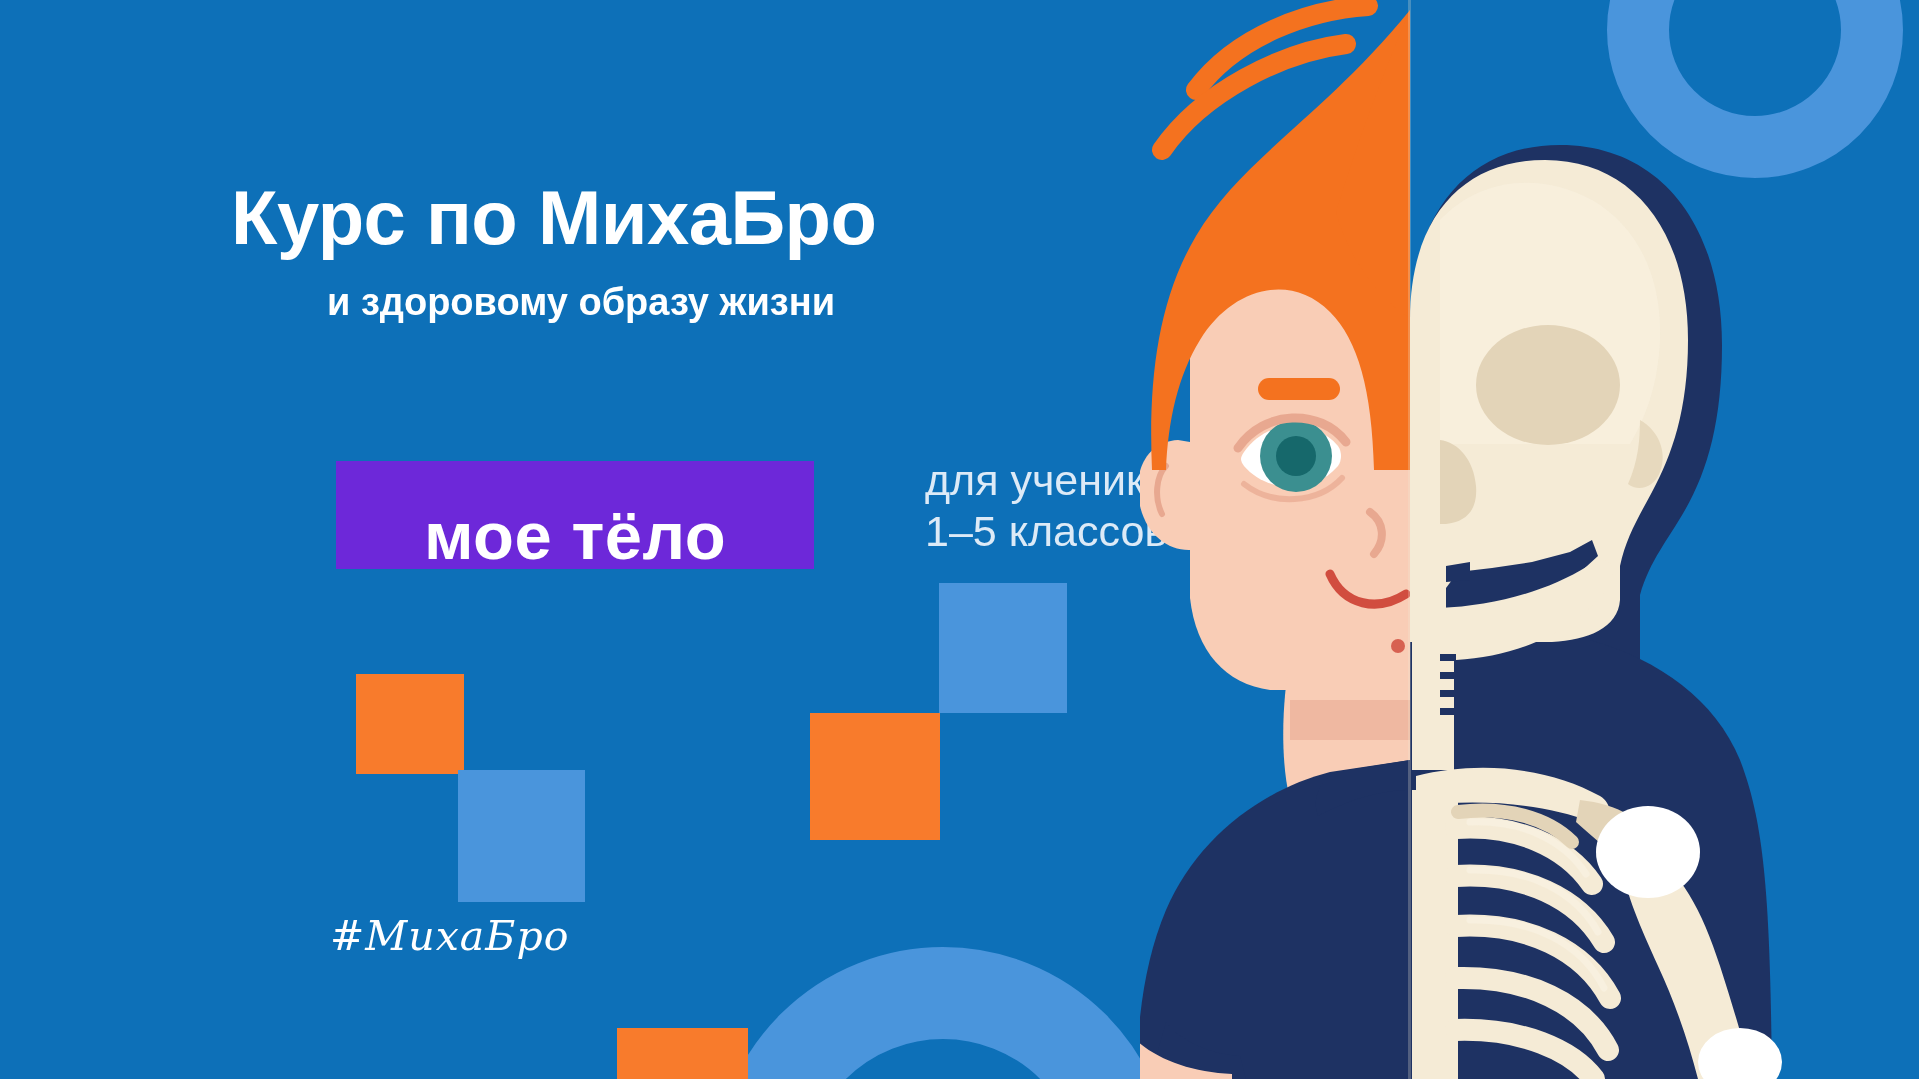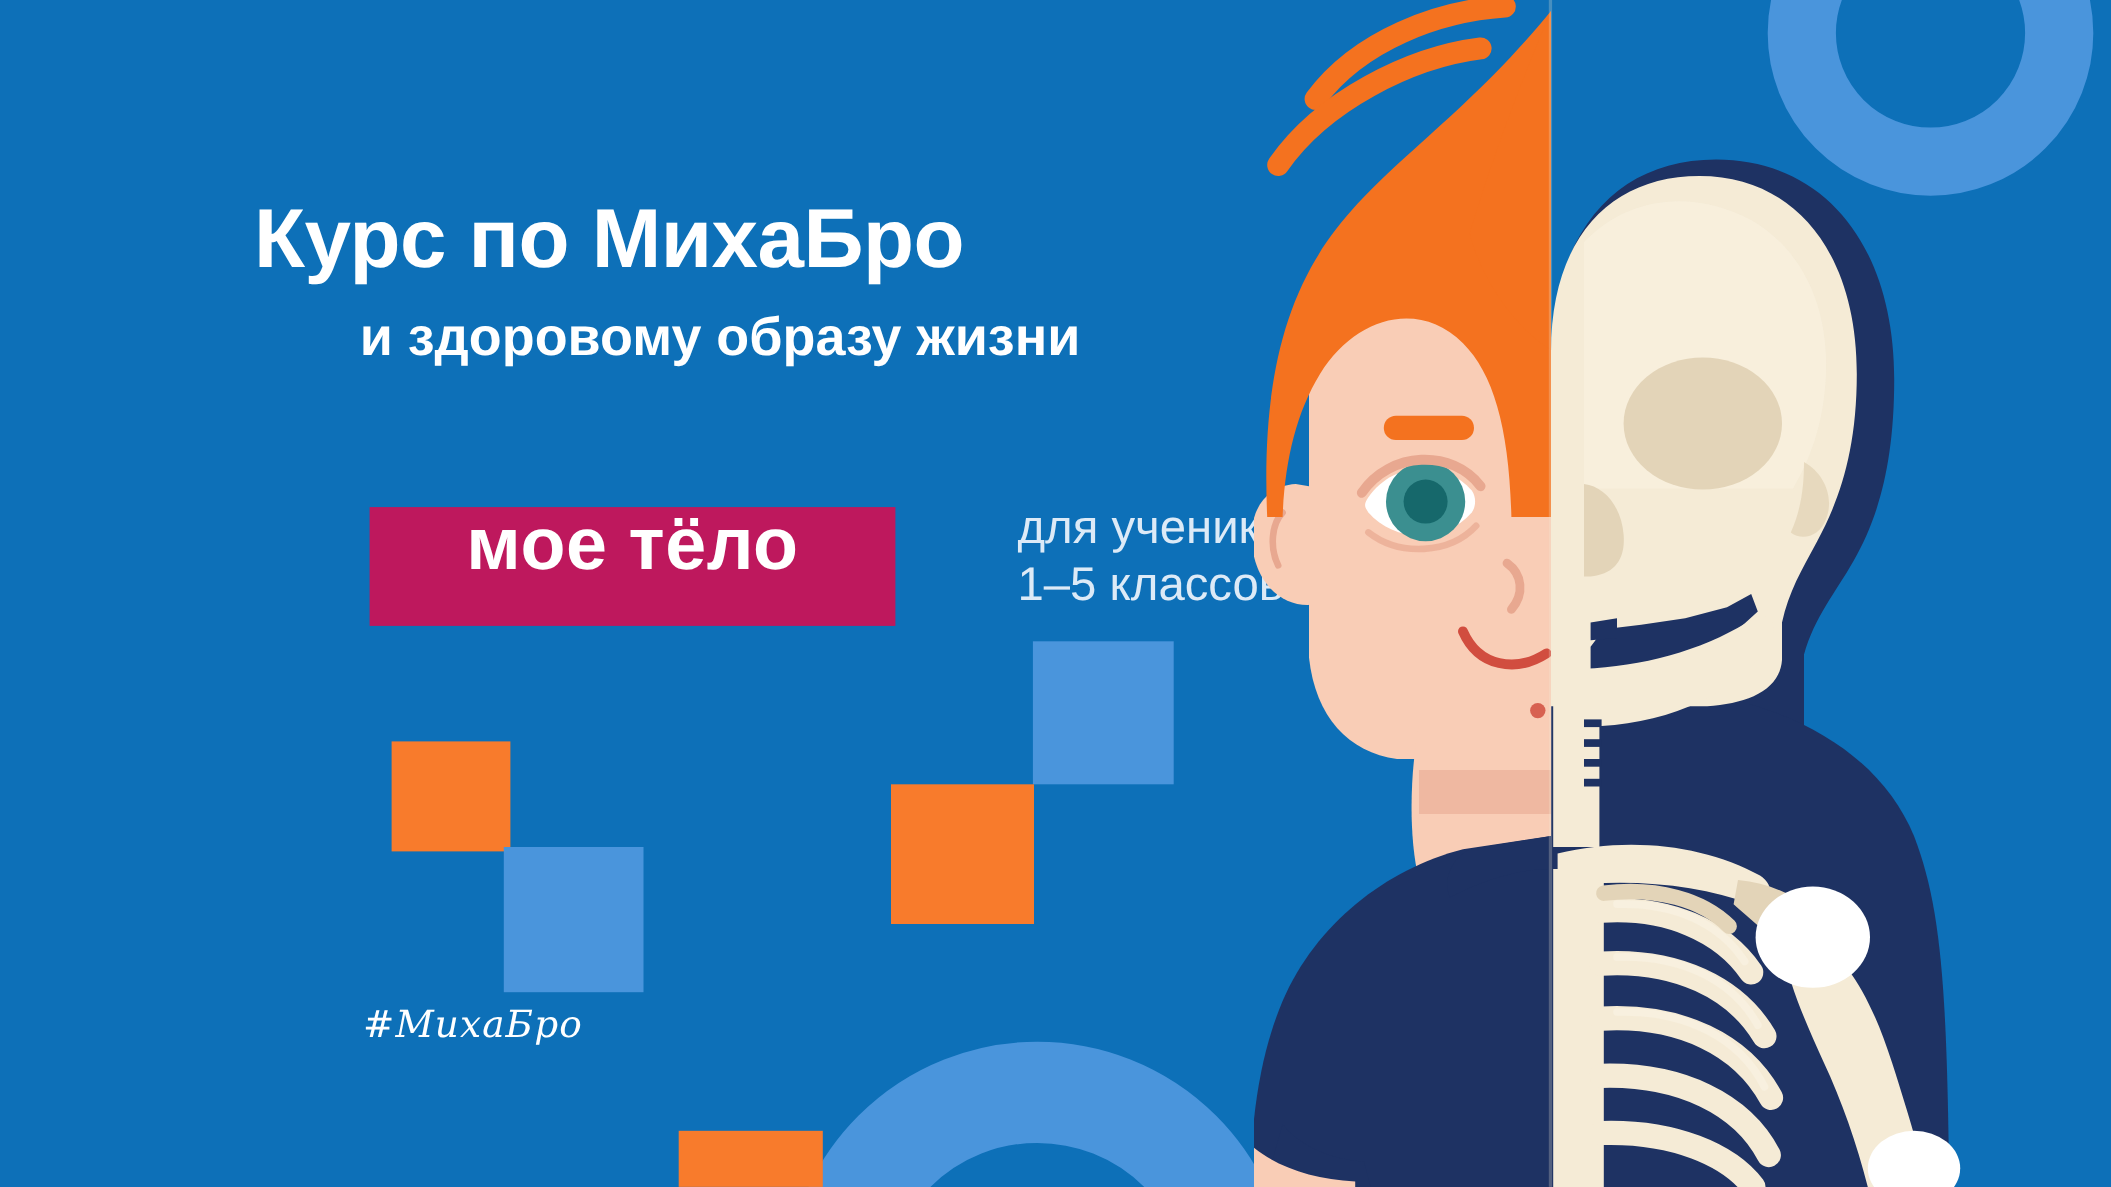--- a/index.html
+++ b/index.html
@@ -70,7 +70,7 @@
     position: absolute;
     left: 327px;
     top: 283px;
-    font-size: 49px;
+    font-size: 38px;
     font-weight: bold;
     color: #ffffff;
     white-space: nowrap;

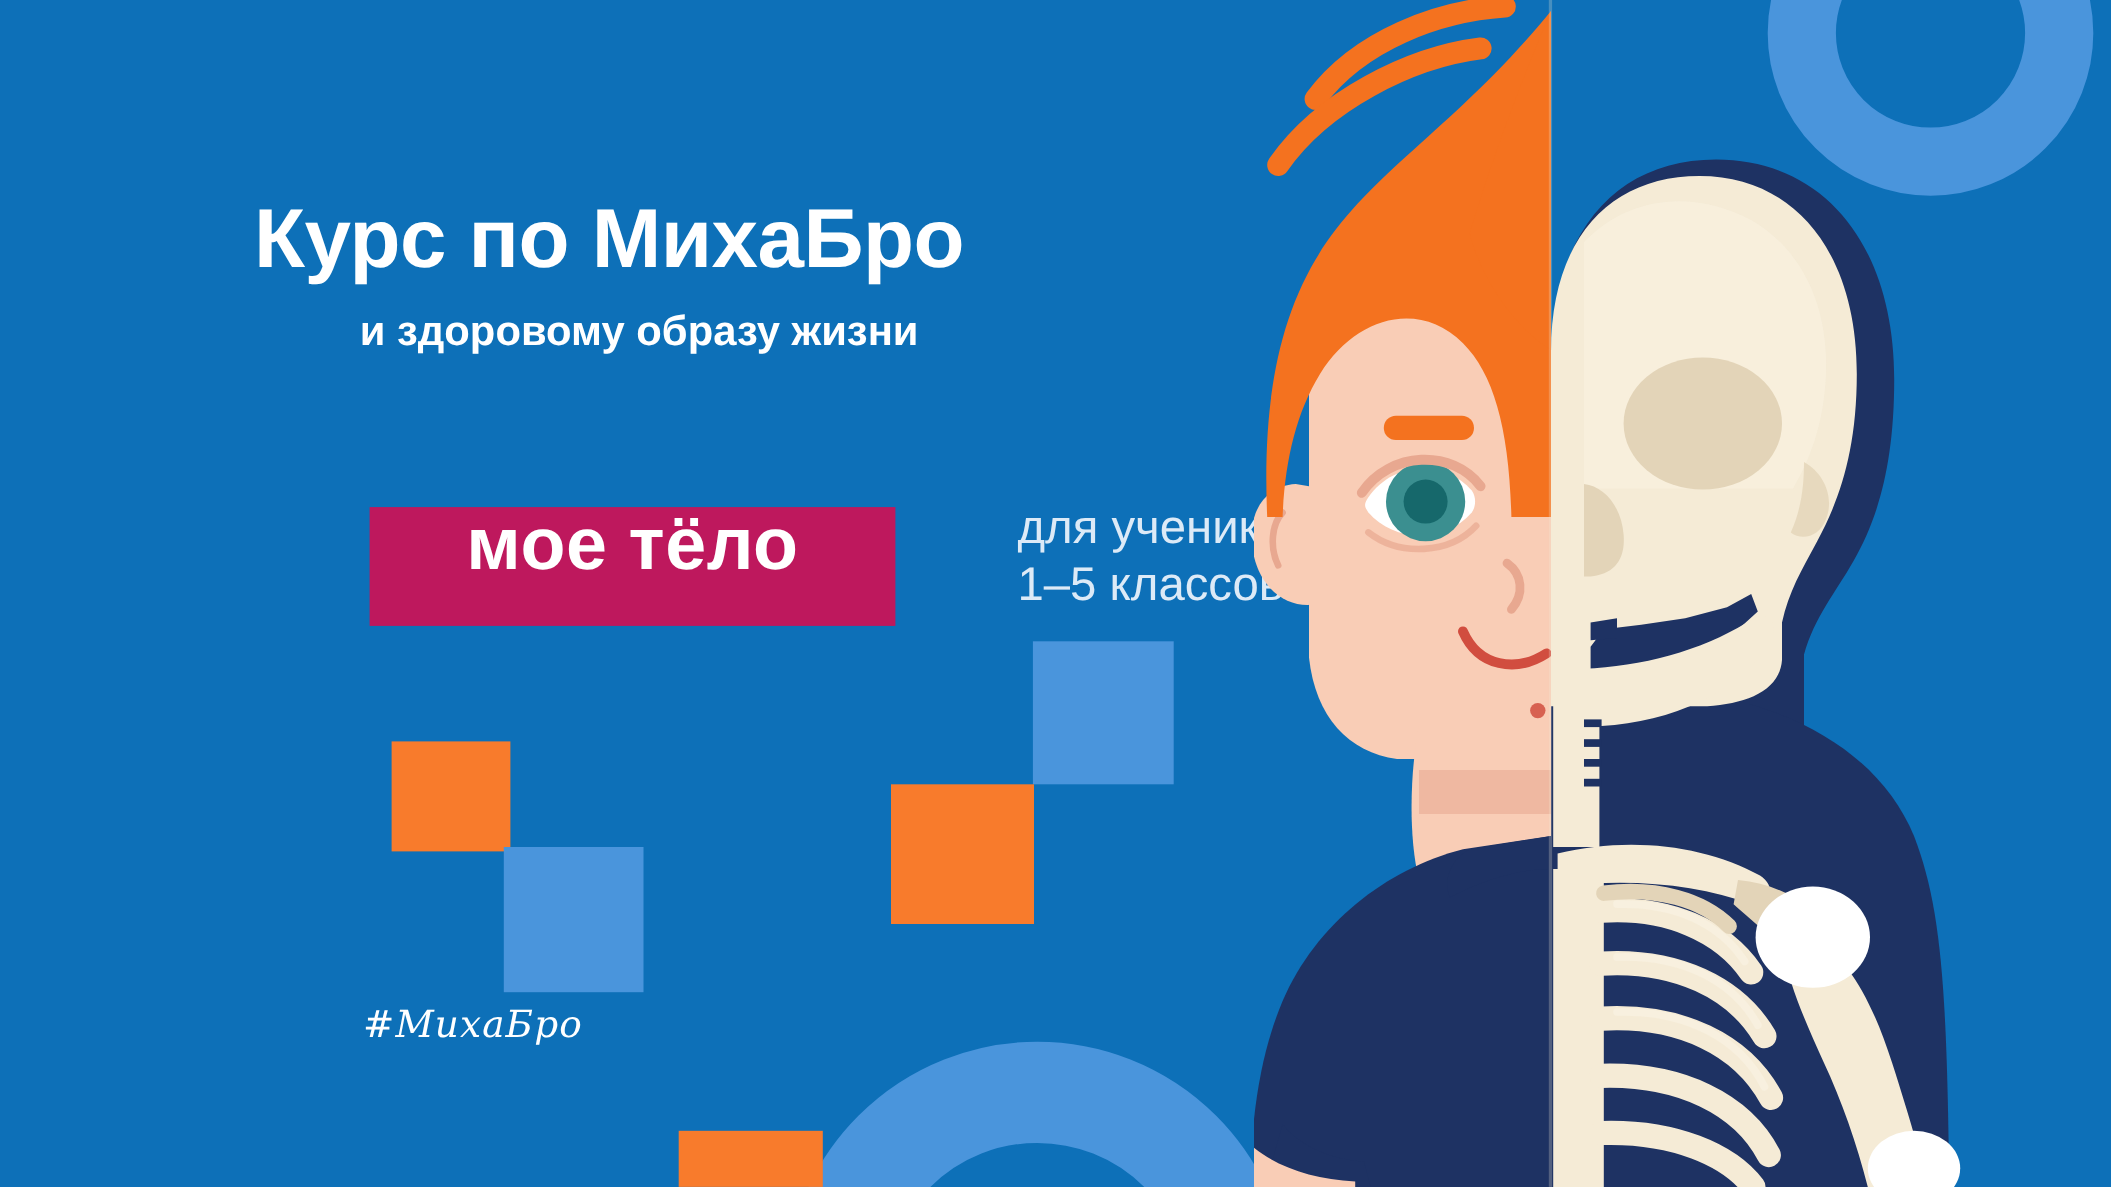--- a/index.html
+++ b/index.html
@@ -83,9 +83,9 @@
     top: 461px;
     width: 478px;
     height: 108px;
-    background: #be185d;
+    background: #6d28d9;
     display: flex;
-    align-items: flex-start;
+    align-items: flex-end;
     justify-content: center;
   }
   #badge-label {

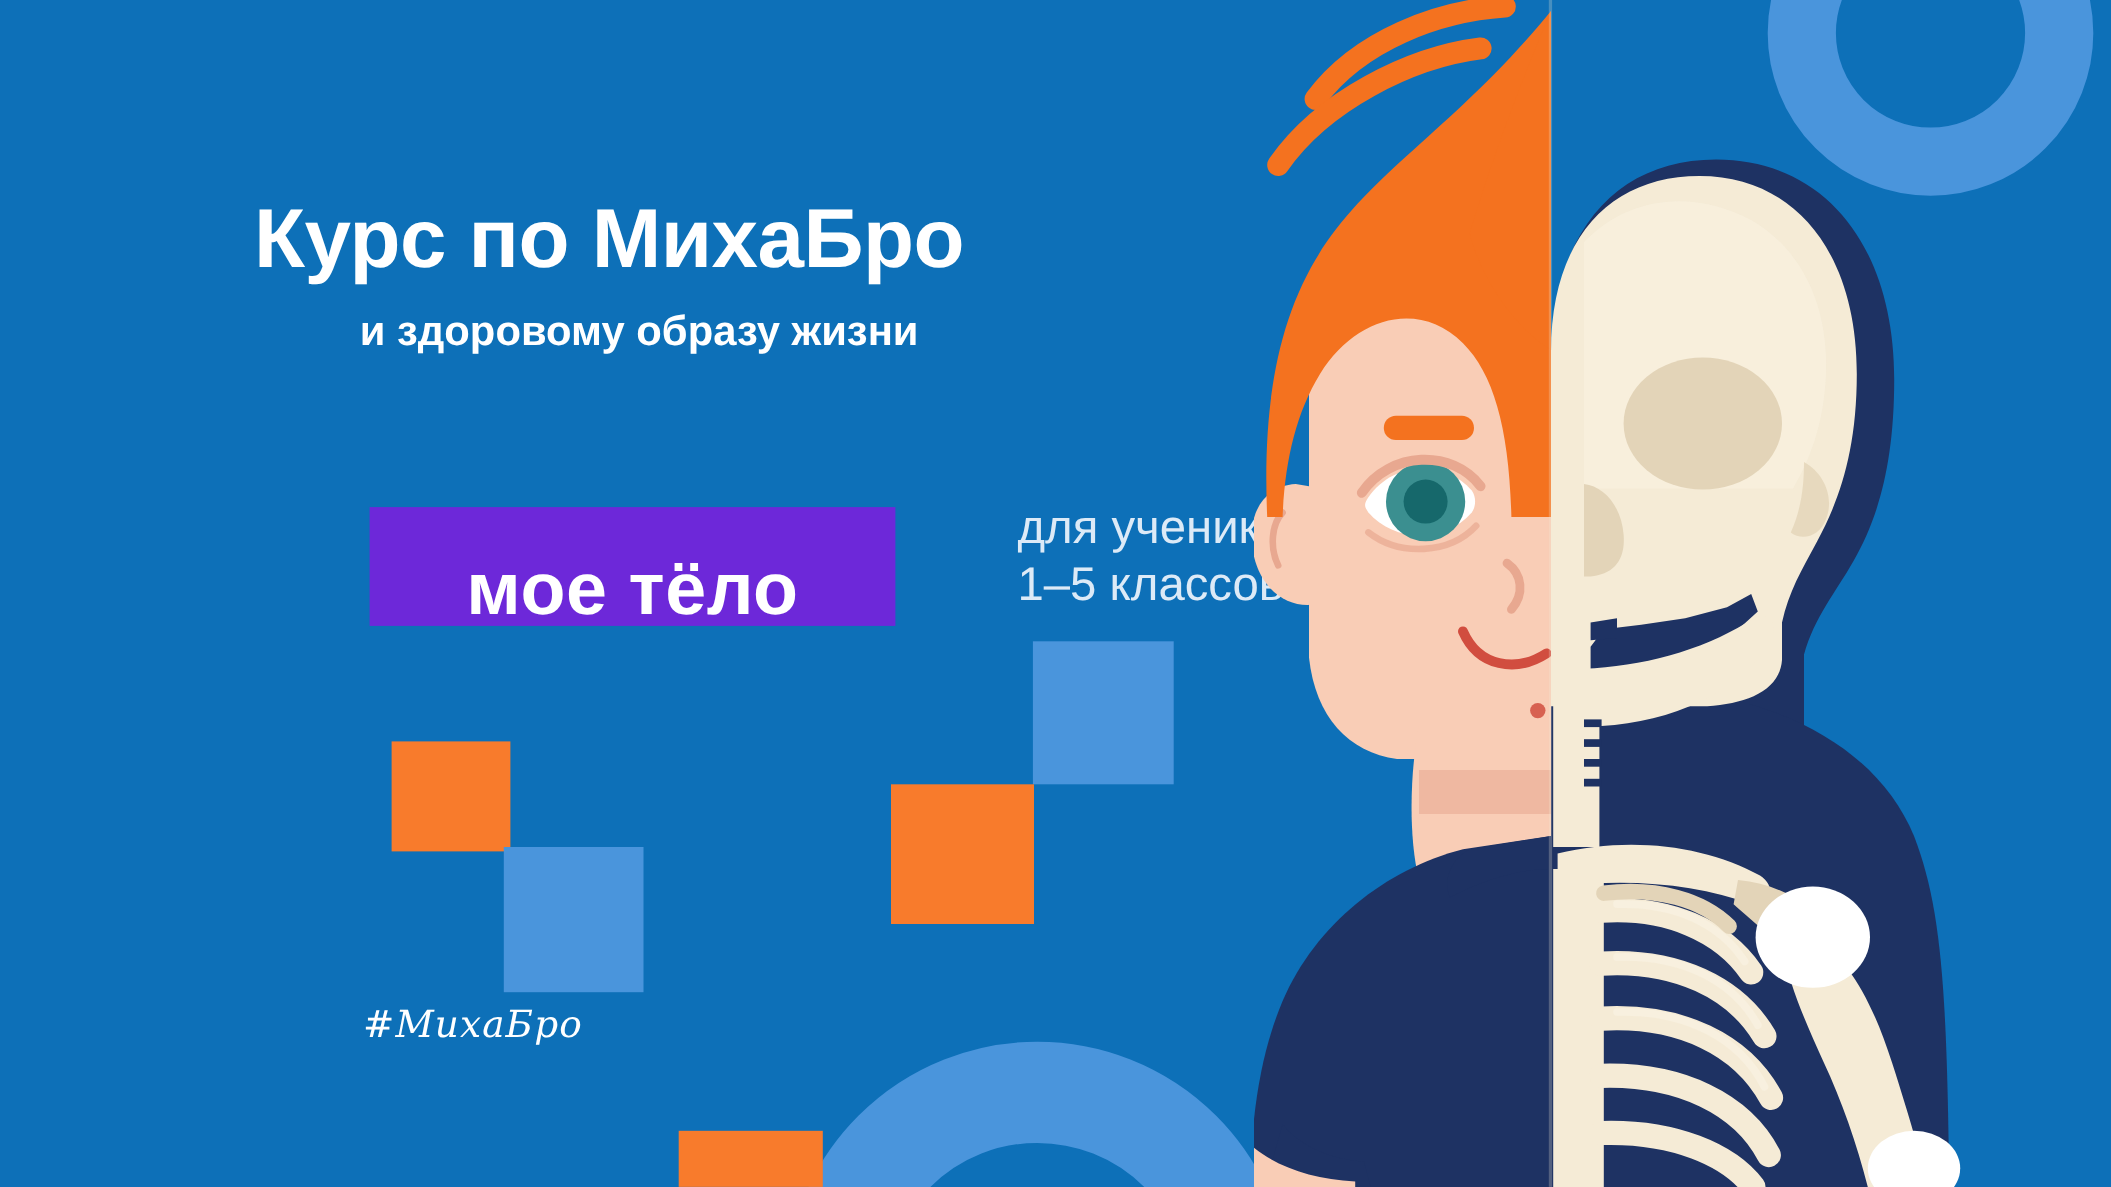--- a/index.html
+++ b/index.html
@@ -111,7 +111,7 @@
     position: absolute;
     left: 330px;
     top: 912px;
-    font-size: 34px;
+    font-size: 41px;
     color: #ffffff;
     font-family: "DejaVu Serif", serif;
     font-style: italic;

